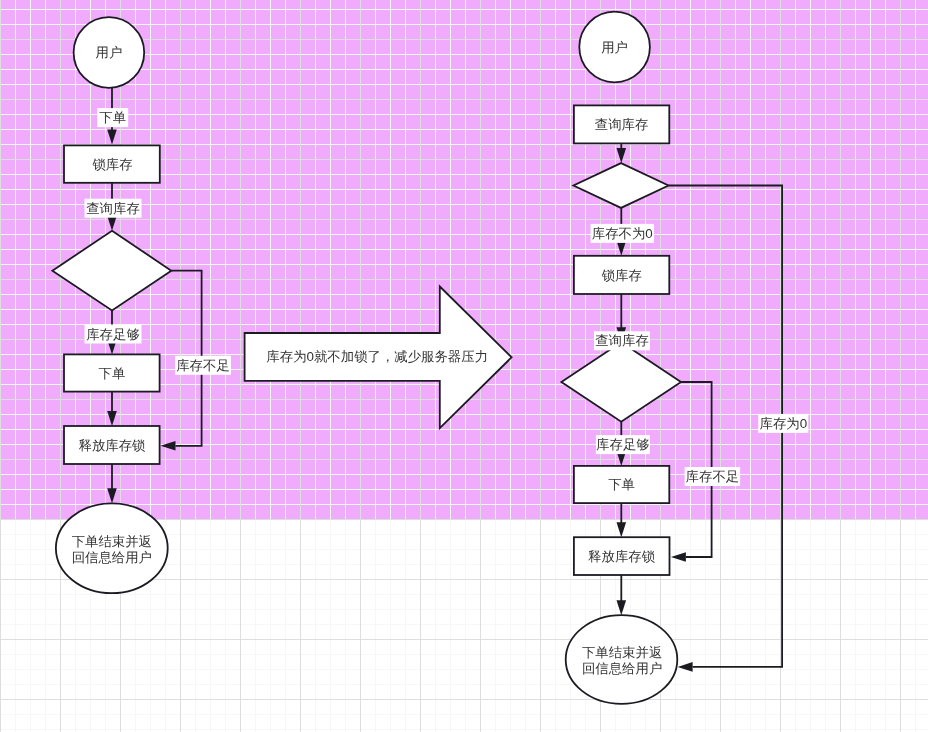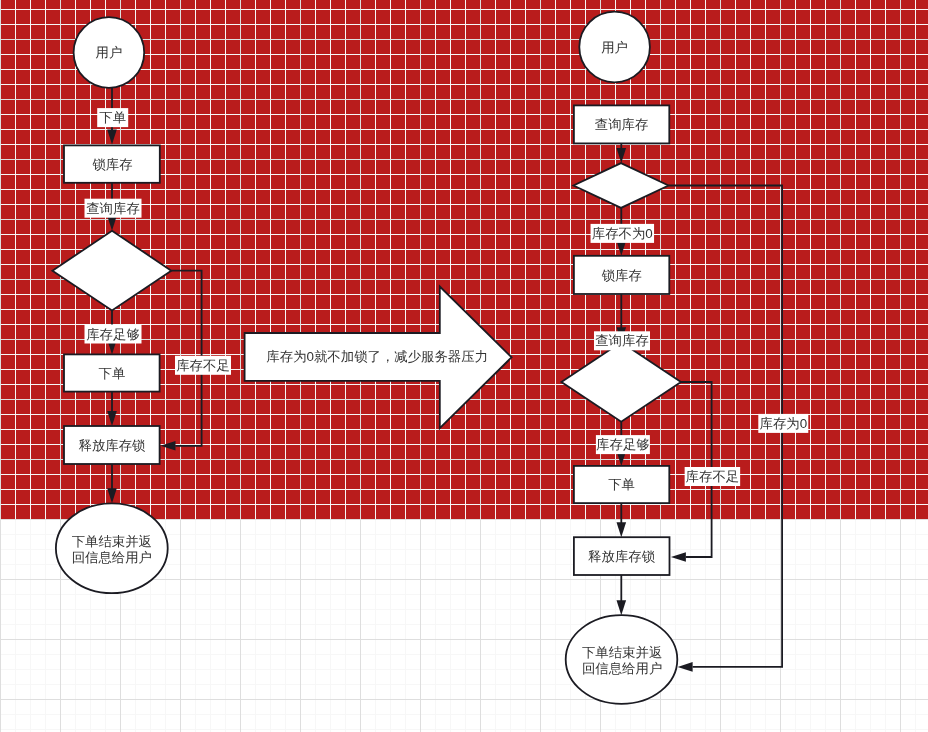--- a/index.html
+++ b/index.html
@@ -6,7 +6,7 @@
   html,body{margin:0;padding:0;background:#ffffff;}
   body{width:928px;height:732px;overflow:hidden;
        font-family:"Liberation Sans", sans-serif;}
-  #canvas{position:relative;width:928px;height:519px;background:#b91c1c;}
+  #canvas{position:relative;width:928px;height:519px;background:#f0abfc;}
   #grid{position:absolute;left:0;top:0;width:928px;height:732px;
     background-image:
       linear-gradient(to right,#dedede 1px,transparent 1px),

